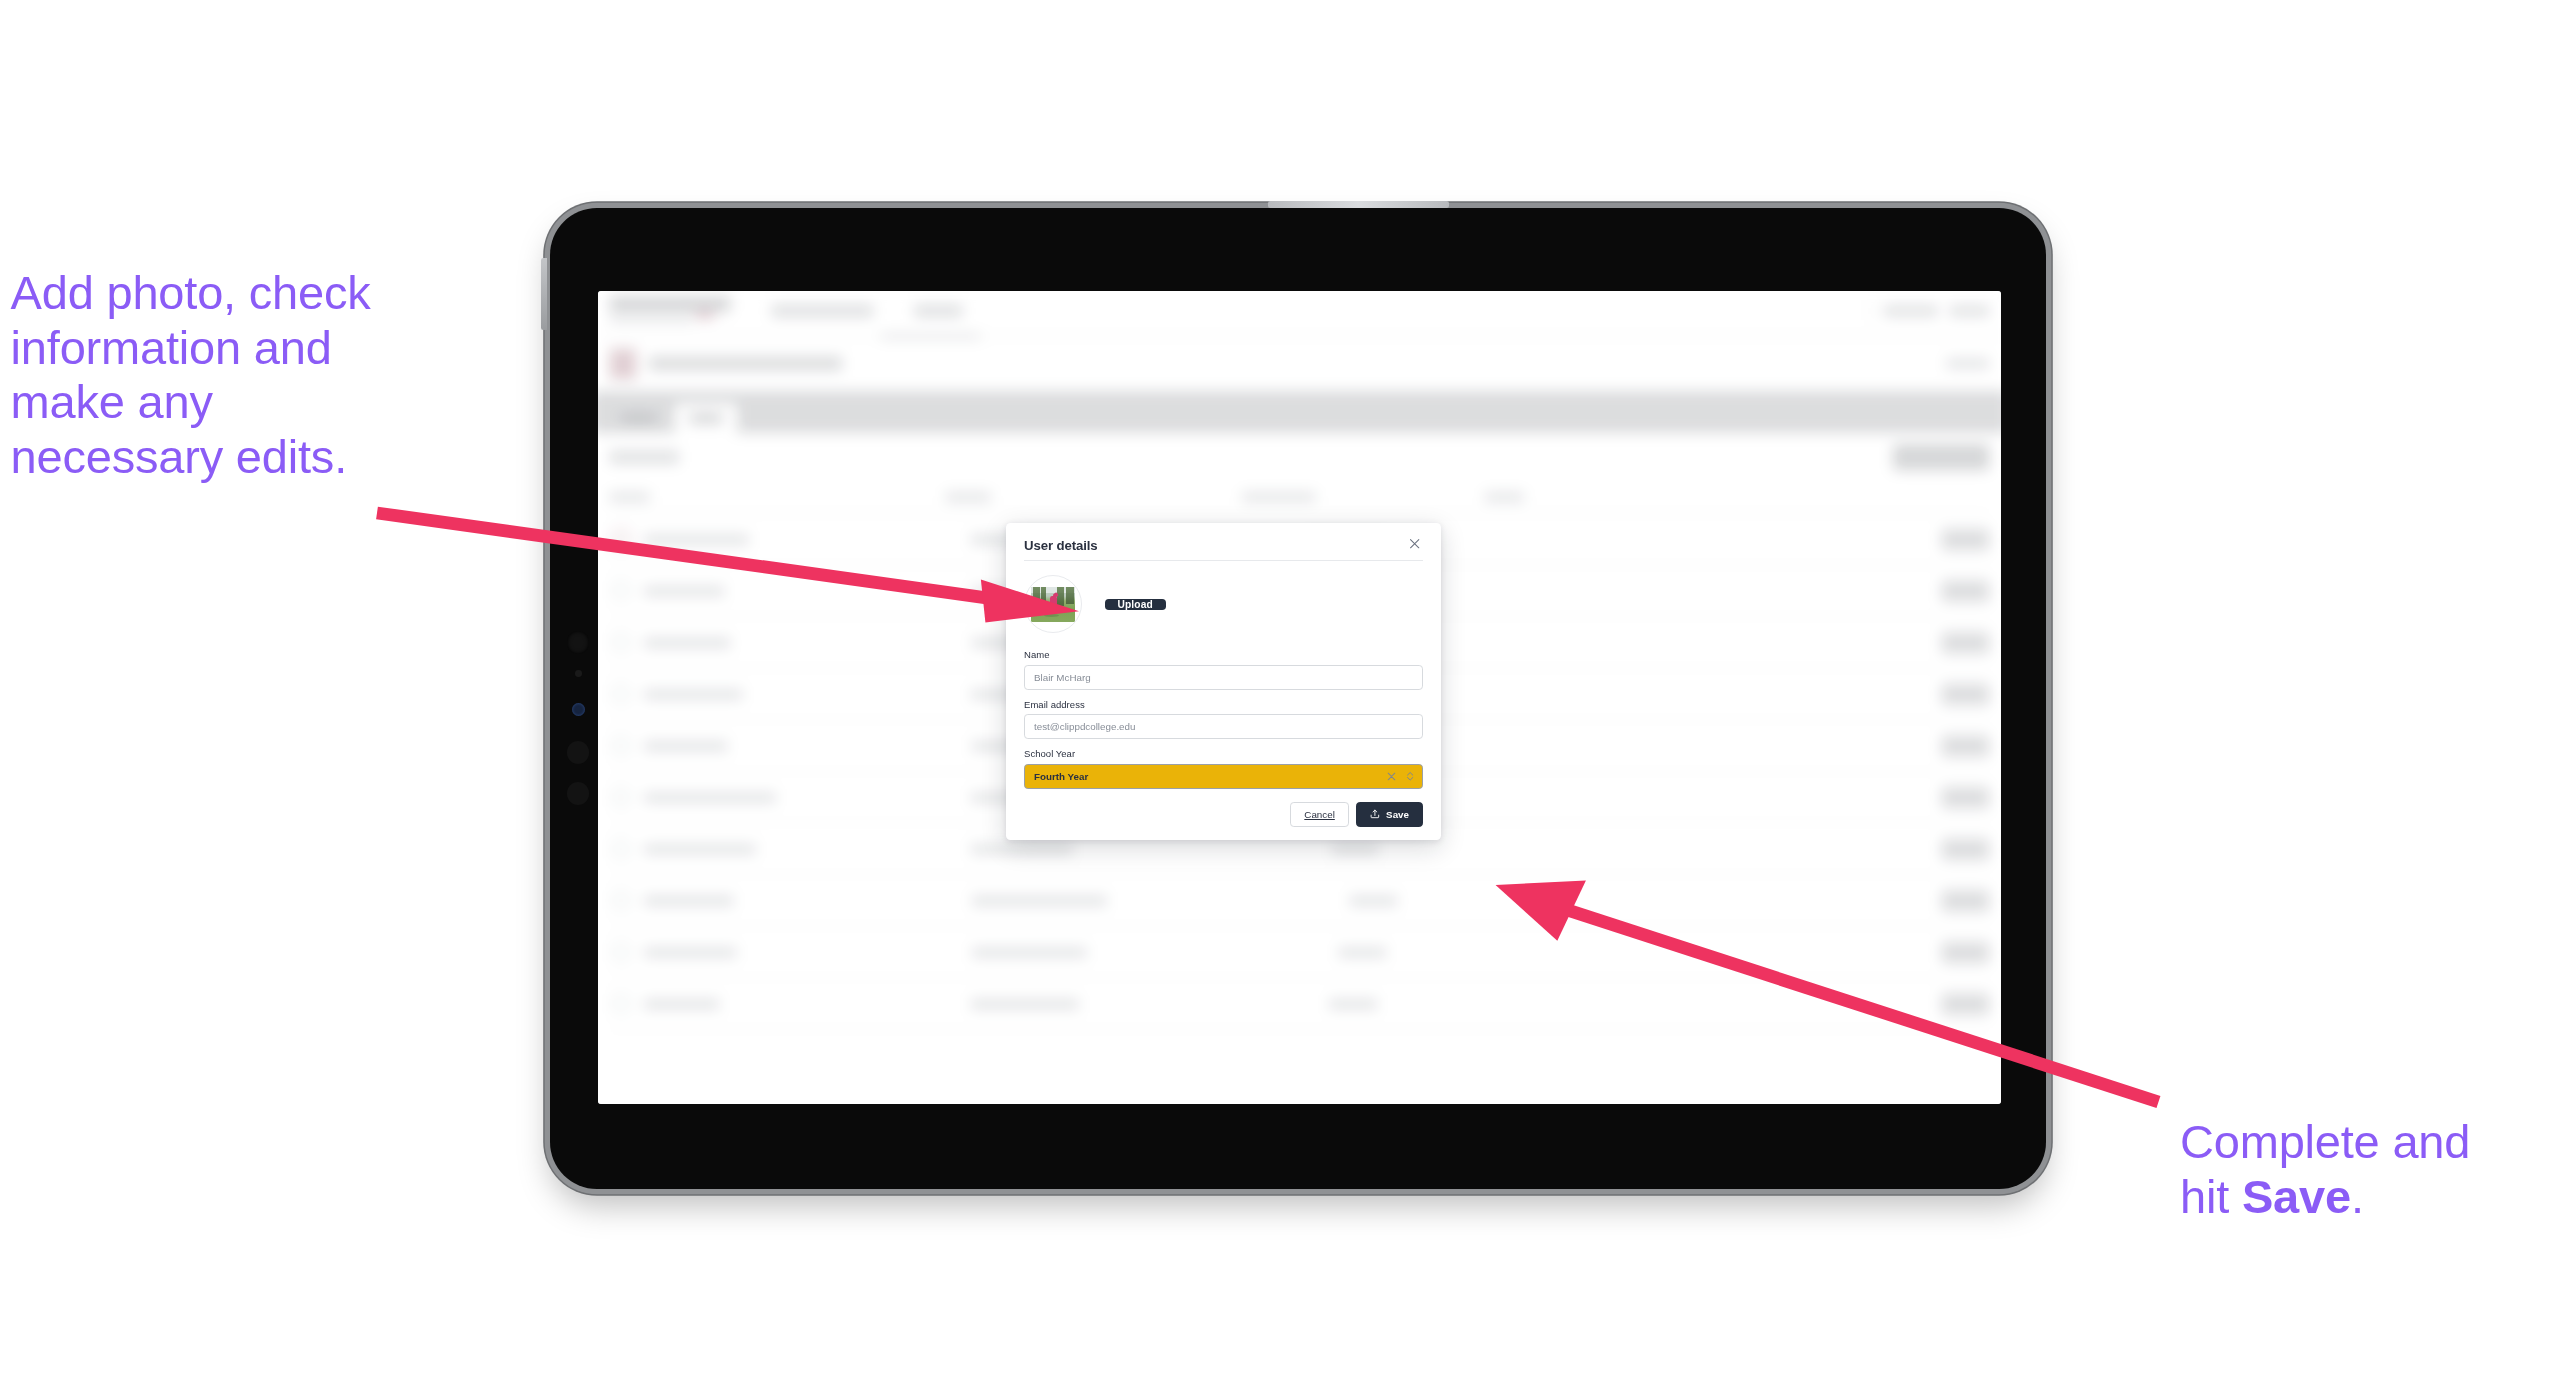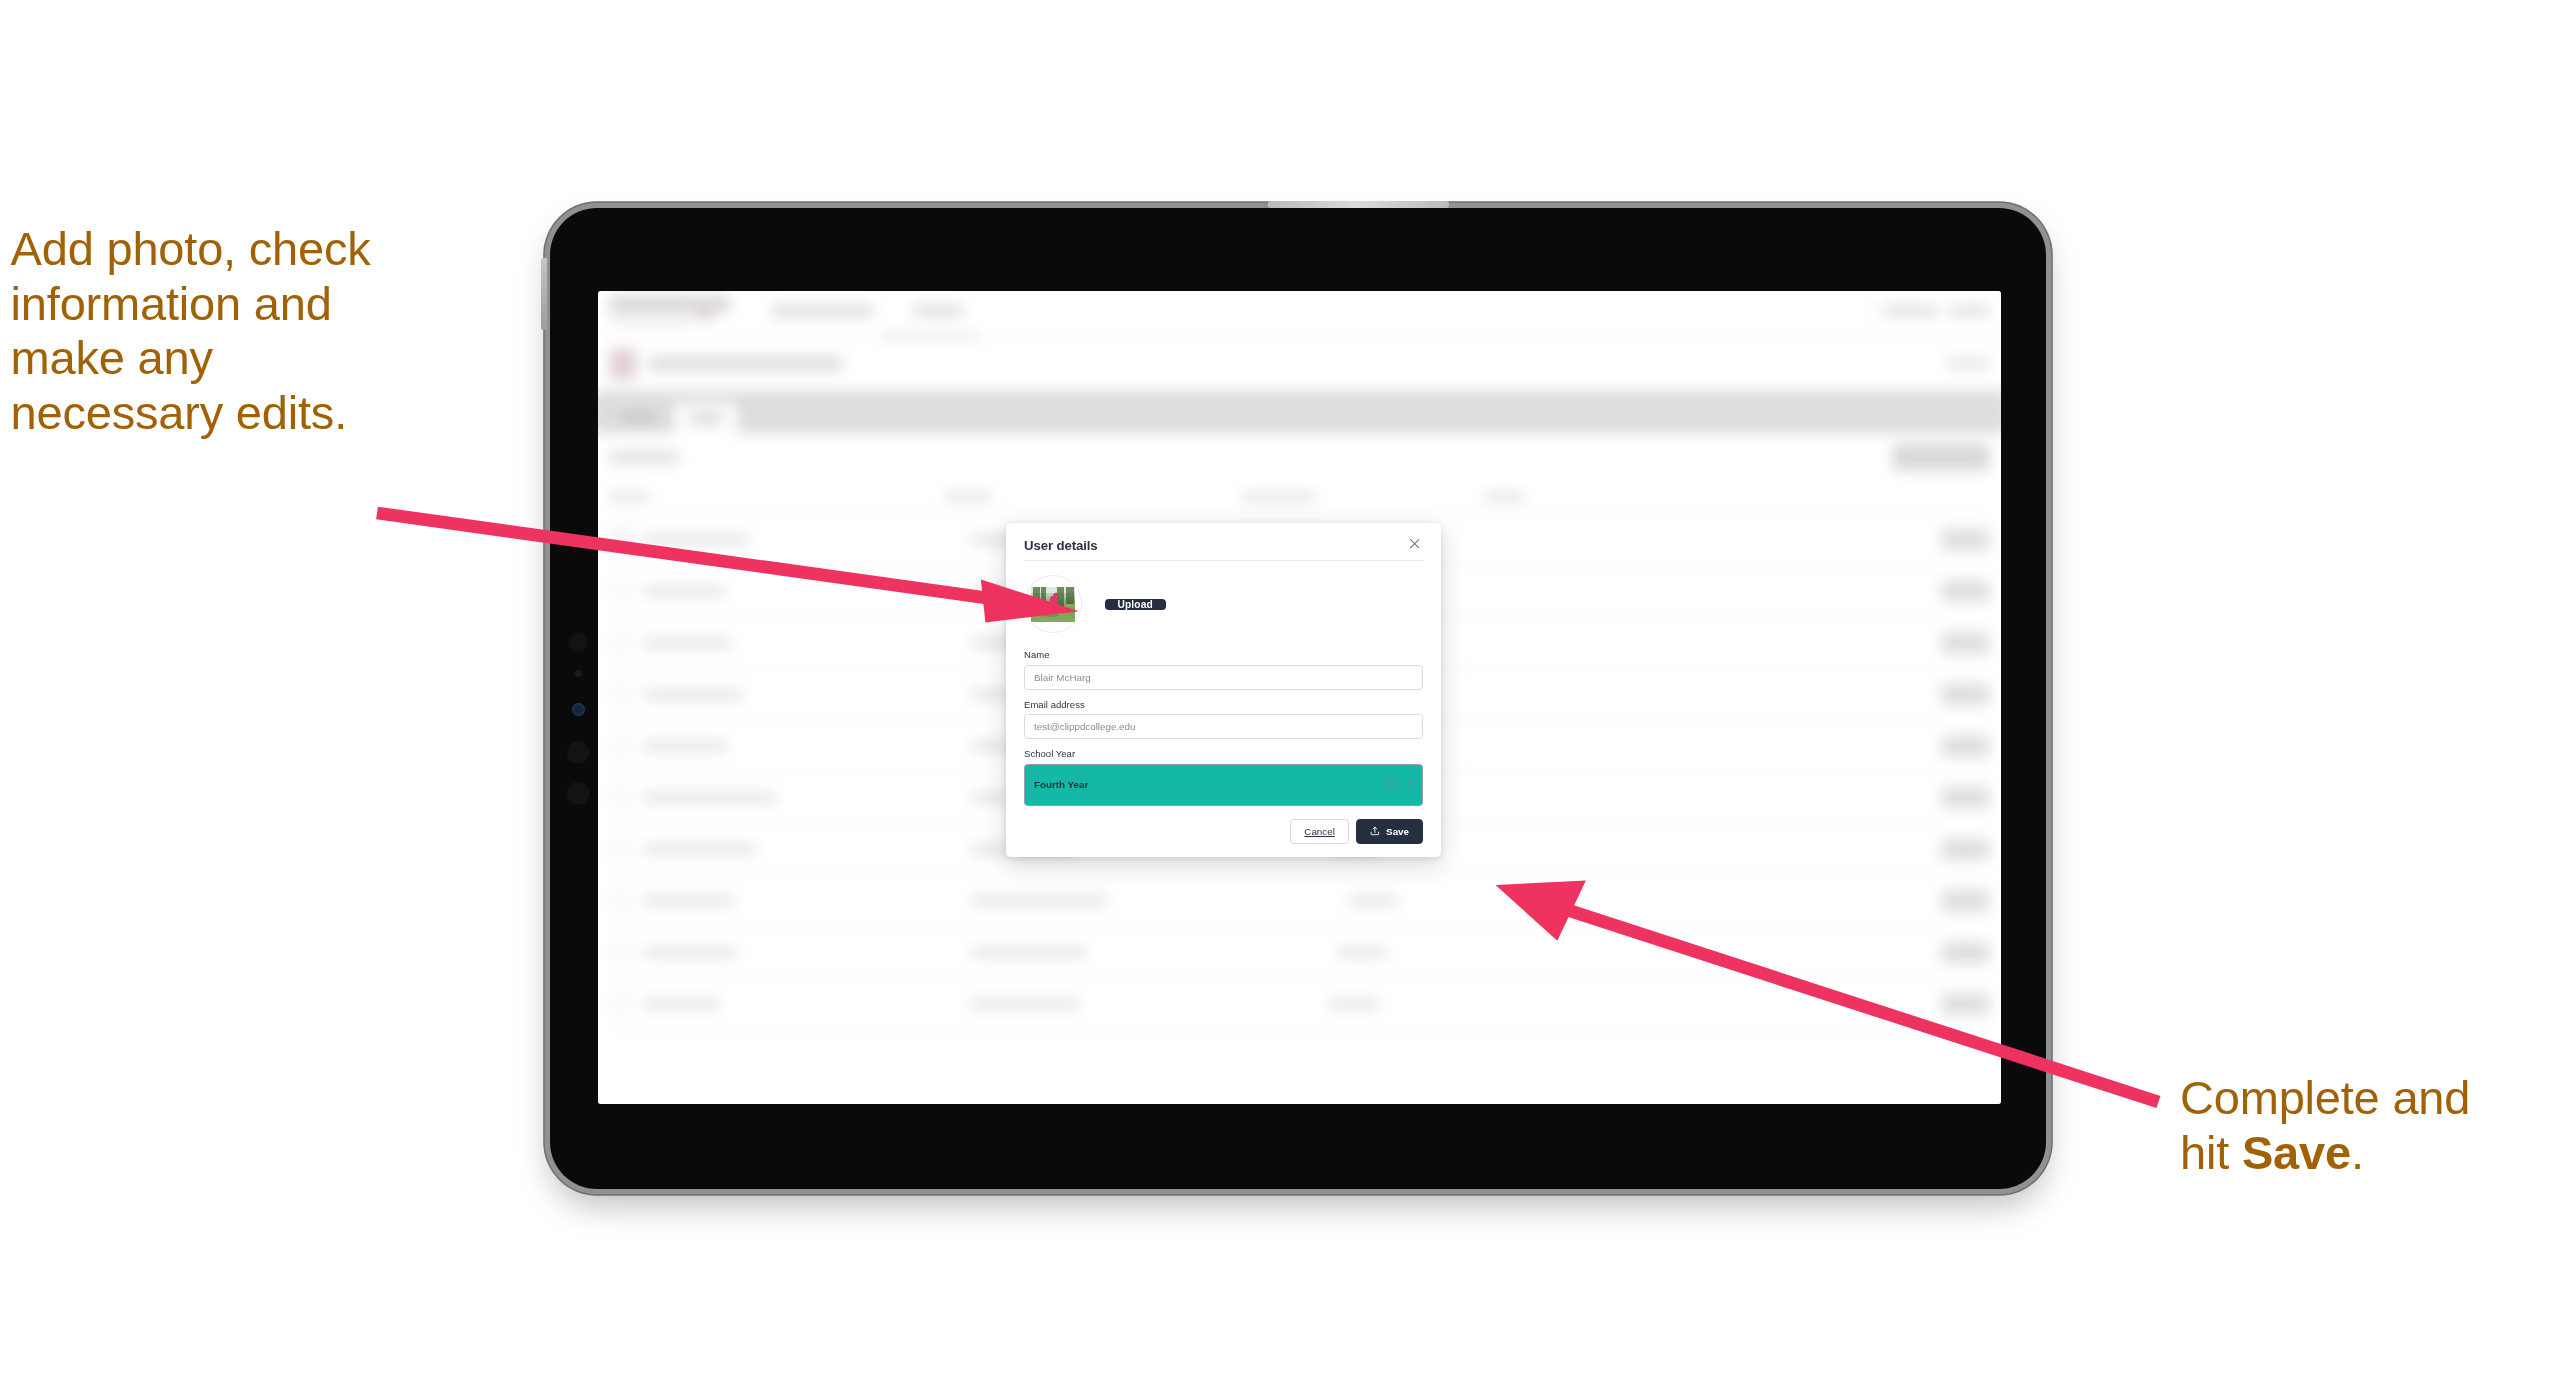--- a/index.html
+++ b/index.html
@@ -14,12 +14,13 @@
   
   .annot {
     position: absolute;
-    color: #a16207;
+    color: #8b5cf6;
     font-size: 47px;
     line-height: 1.16;
     letter-spacing: -0.2px;
     font-weight: 400;
     white-space: pre-line;
+    margin-top: 44px;
   }
   #annot-left  { left: 10.6px;  top: 222px;  width: 498px; }
   #annot-right { left: 2180px; top: 1071px; width: 385px; }

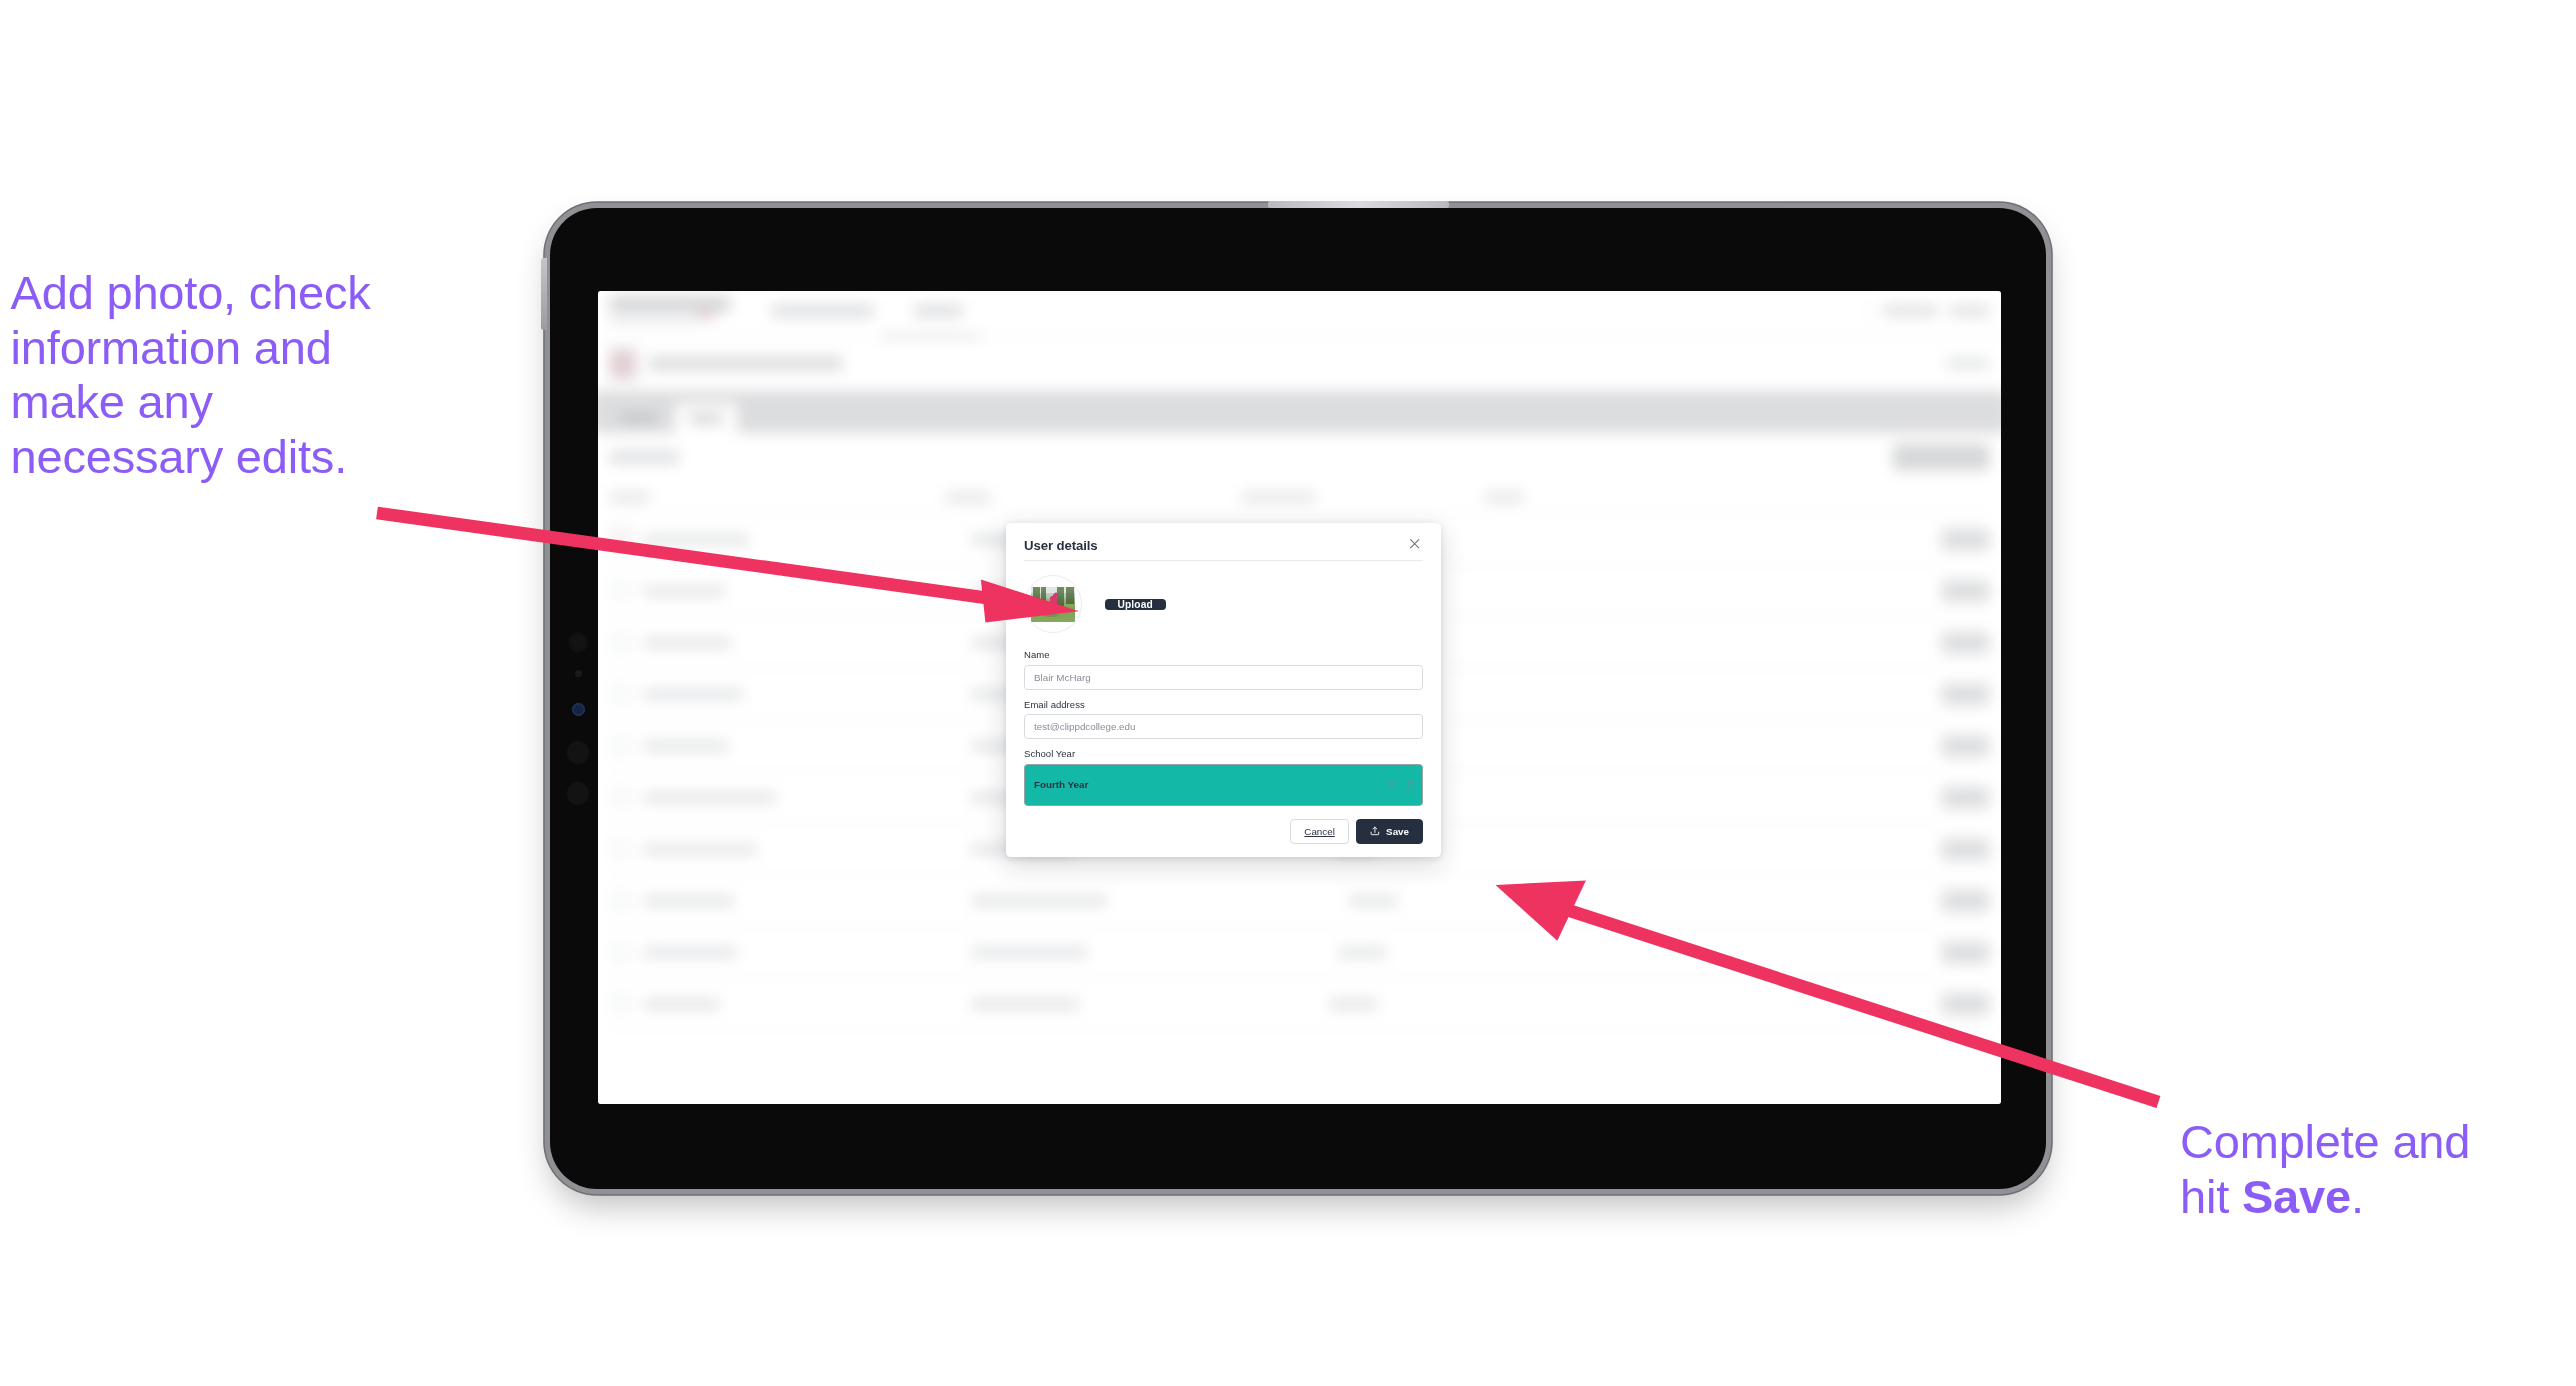--- a/index.html
+++ b/index.html
@@ -199,9 +199,9 @@
     display:flex; align-items:center;
   }
   .select-wrap {
-    width: 100%; height: 42px;
+    width: 100%; height: 25px;
     border: 0.8px solid #9aa0a8; border-radius: 3.8px;
-    background: #14b8a6; padding: 0 7.5px 0 9px;
+    background: #eab308; padding: 0 7.5px 0 9px;
     display:flex; align-items:center;
   }
   .select-value { font-size: 9.8px; color: #2b3140; font-weight: 600; flex:1; }

